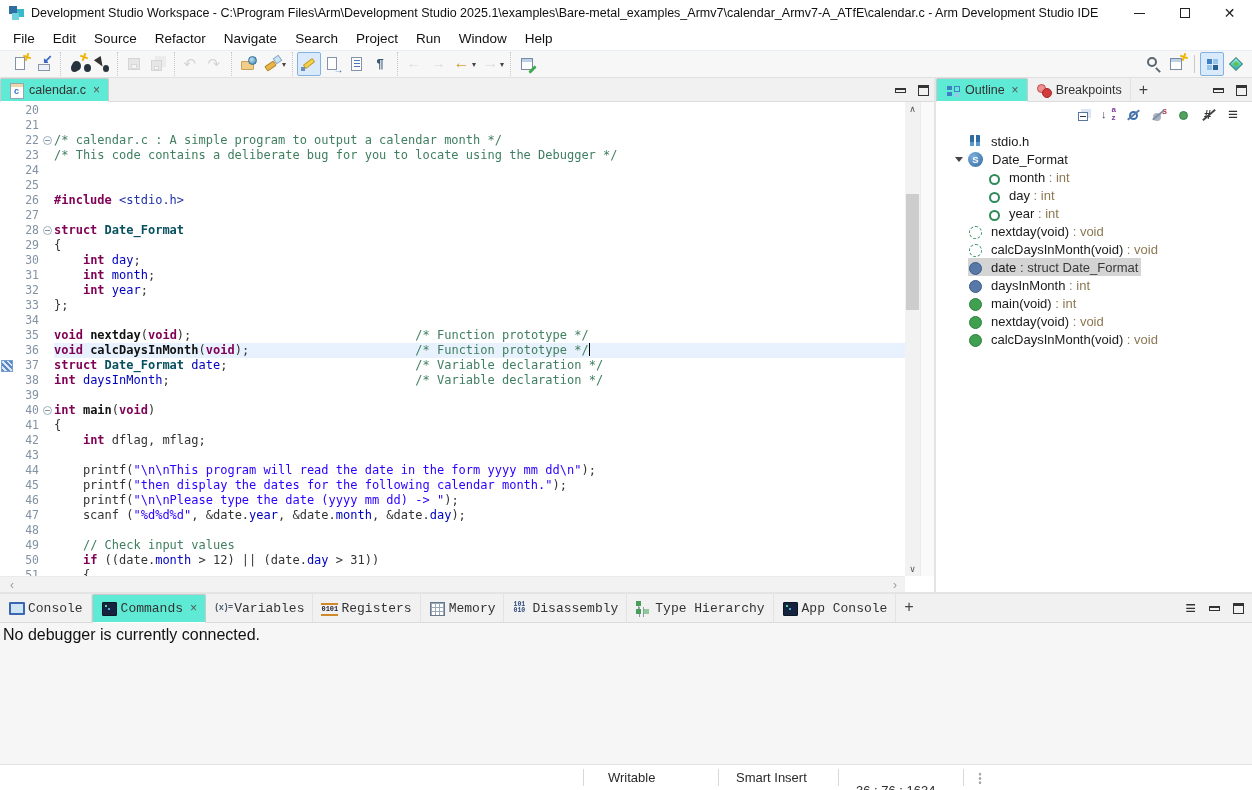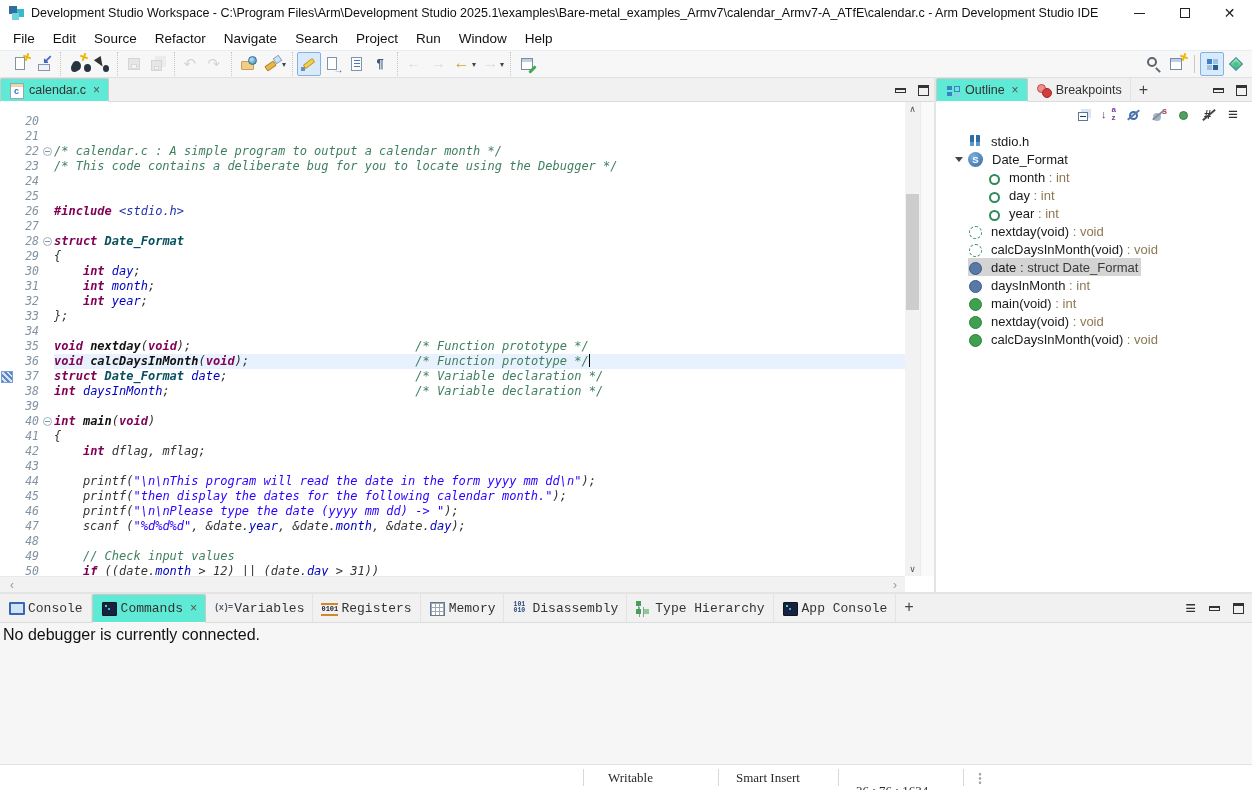--- a/index.html
+++ b/index.html
@@ -109,7 +109,7 @@
 
   
   .editor-body { flex:1; position:relative; overflow:hidden; background:#fff; }
-  .code-scroll { position:absolute; left:0; top:0; right:29px; bottom:16px; overflow:hidden; padding-top:12px;font-style:italic; }
+  .code-scroll { position:absolute; left:0; top:0; right:29px; bottom:16px; overflow:hidden; padding-top:1px; }
   .code-line { display:flex; height:15px; line-height:15px; font-family:"DejaVu Sans Mono",monospace; font-size:12px; white-space:pre; }
   .ann-col { width:13px; flex:none; position:relative; }
   .ann-col.marker::after { content:""; position:absolute; left:1px; top:2px; width:10px; height:10px; border:1px solid #7aa0cf; background:repeating-linear-gradient(45deg,#5b87c5 0 2px,#d8e6f8 2px 4px); }

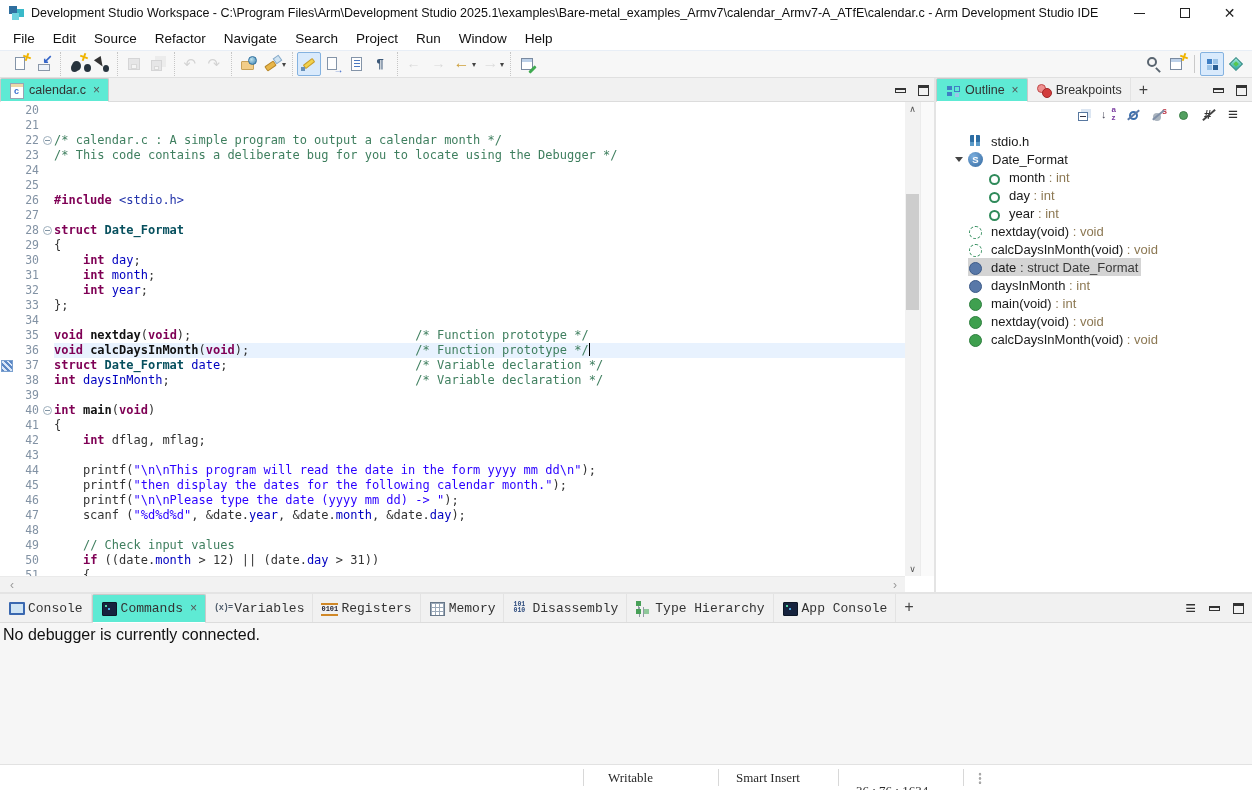--- a/index.html
+++ b/index.html
@@ -187,7 +187,7 @@
   .bottom-content { flex:1; background:#f6f6f6; padding:3px 3px; font-size:16px; color:#111; }
 
   
-  .statusbar { position:absolute; top:764px; left:0; width:1252px; height:26px; background:#fff; border-top:1px solid #e2e2e2; font-size:13px; color:#2a2a2a;font-family:Liberation Serif, serif; }
+  .statusbar { position:absolute; top:764px; left:0; width:1252px; height:26px; background:#fff; border-top:1px solid #e2e2e2; font-size:13px; color:#2a2a2a; }
   .sb-sep { position:absolute; top:4px; bottom:4px; width:1px; background:#d8d8d8; }
   .sb-text { position:absolute; top:5px; white-space:nowrap; }
   .sb-dots { position:absolute; top:7px; width:4px; height:13px; background:radial-gradient(circle, #a8a8a8 1.2px, transparent 1.6px); background-size:4px 4.3px; background-repeat:repeat-y; }

